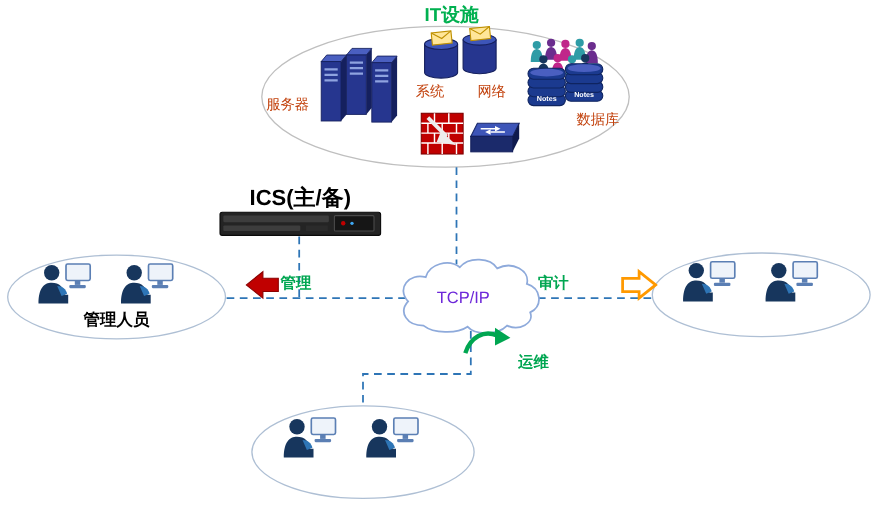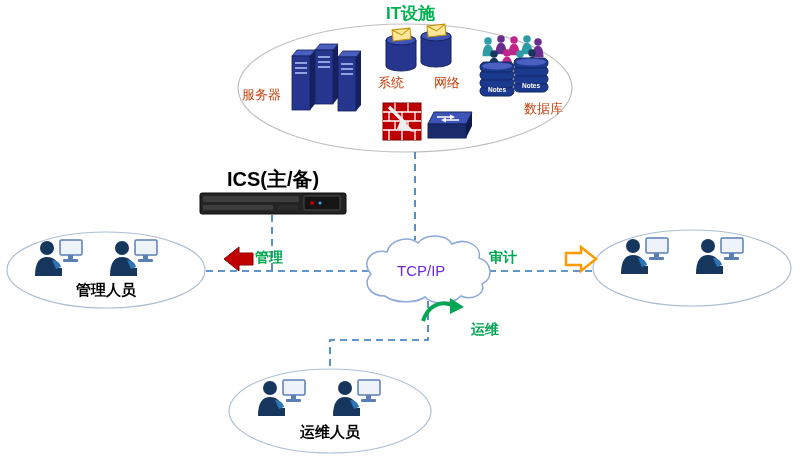--- a/index.html
+++ b/index.html
@@ -166,7 +166,6 @@
   <div class="lbl cloudlbl" style="left:397px;top:262px;">TCP/IP</div>
 
   <div class="lbl role" style="left:56px;top:281px;">管理人员</div>
-  <div class="lbl role" style="left:280px;top:423px;">运维人员</div>
 
   <div class="lbl flow" style="left:255px;top:249px;">管理</div>
   <div class="lbl flow" style="left:489px;top:249px;">审计</div>

